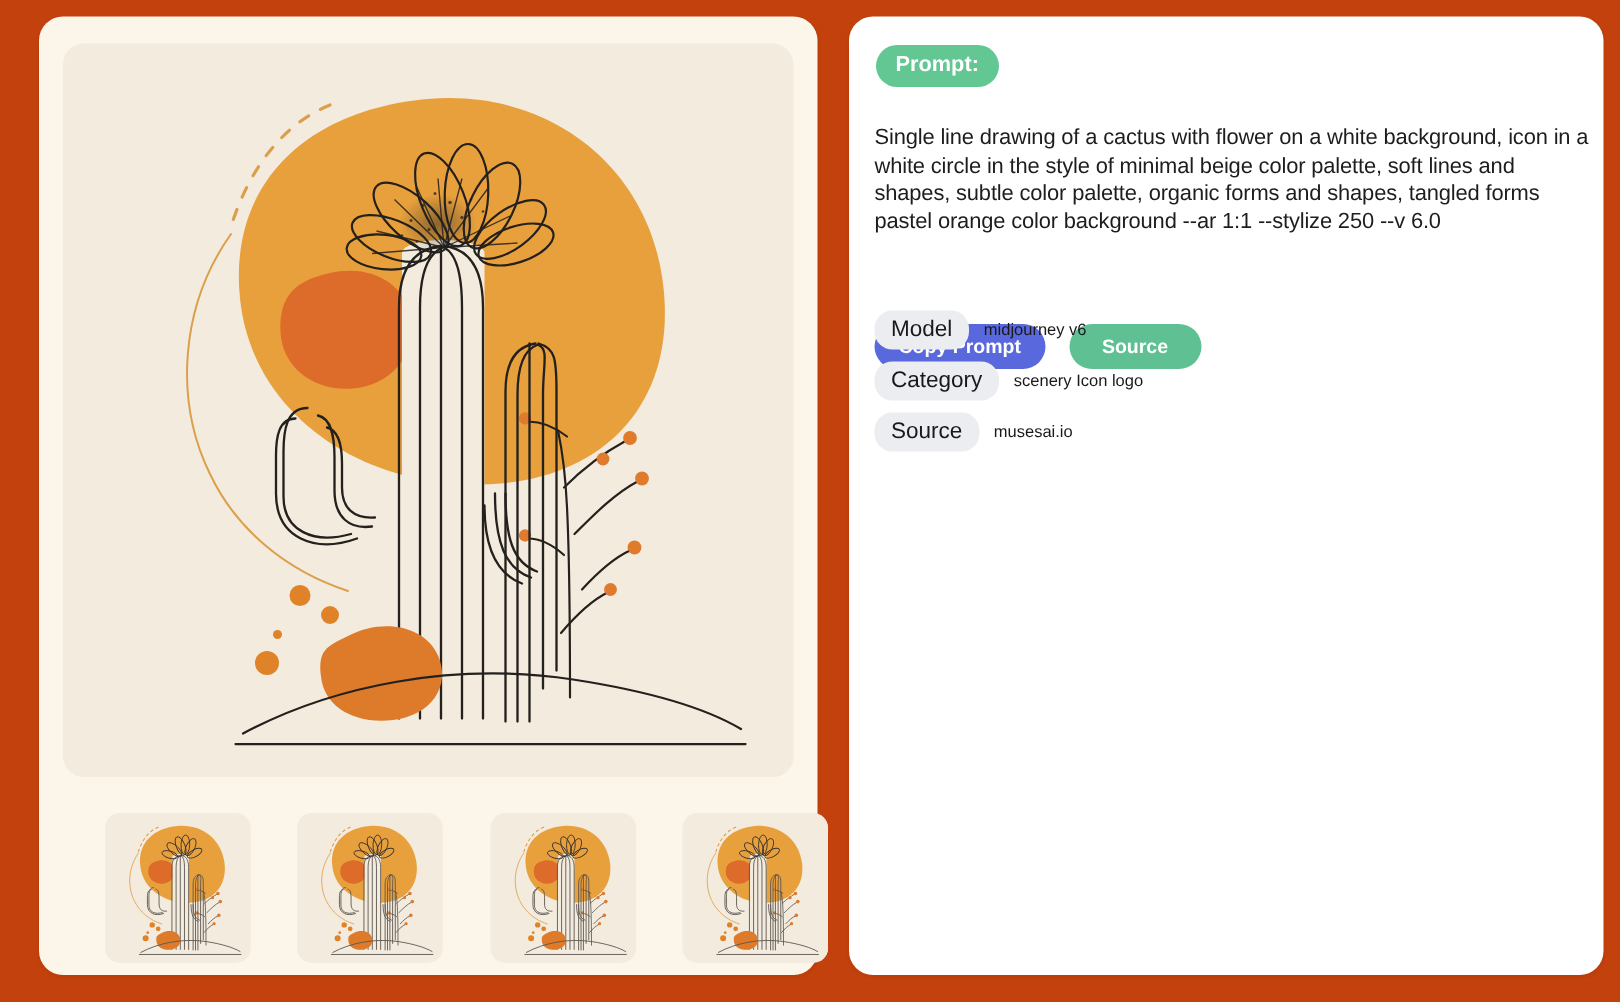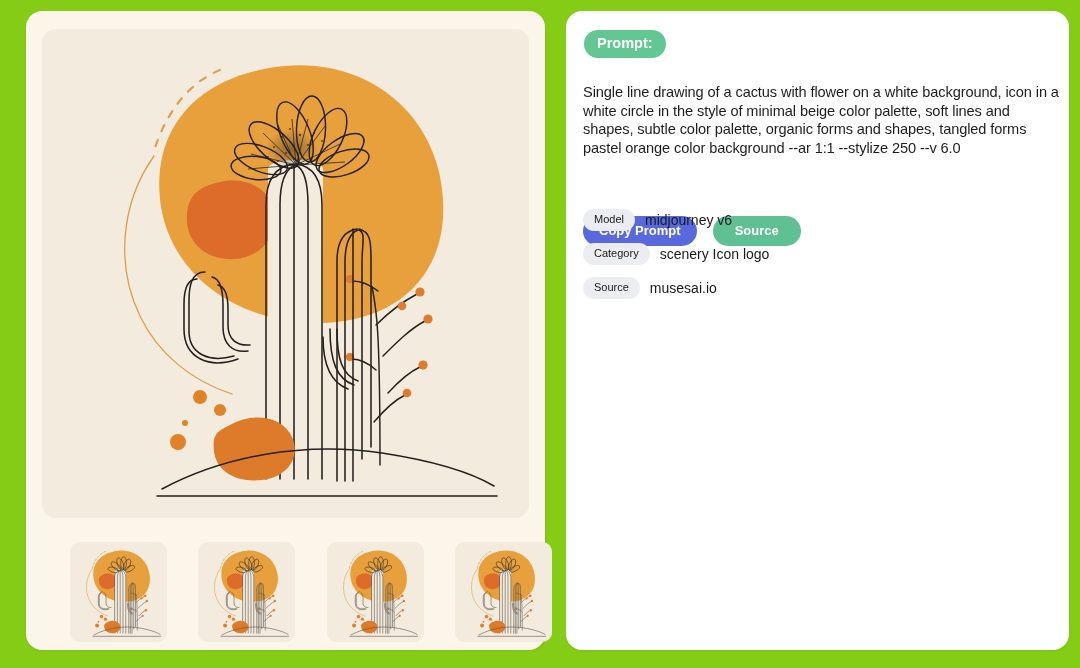--- a/index.html
+++ b/index.html
@@ -19,7 +19,7 @@
   #app {
     position: absolute;
     inset: 0;
-    background: #84cc16;
+    background: #c2410c;
   }
 
   

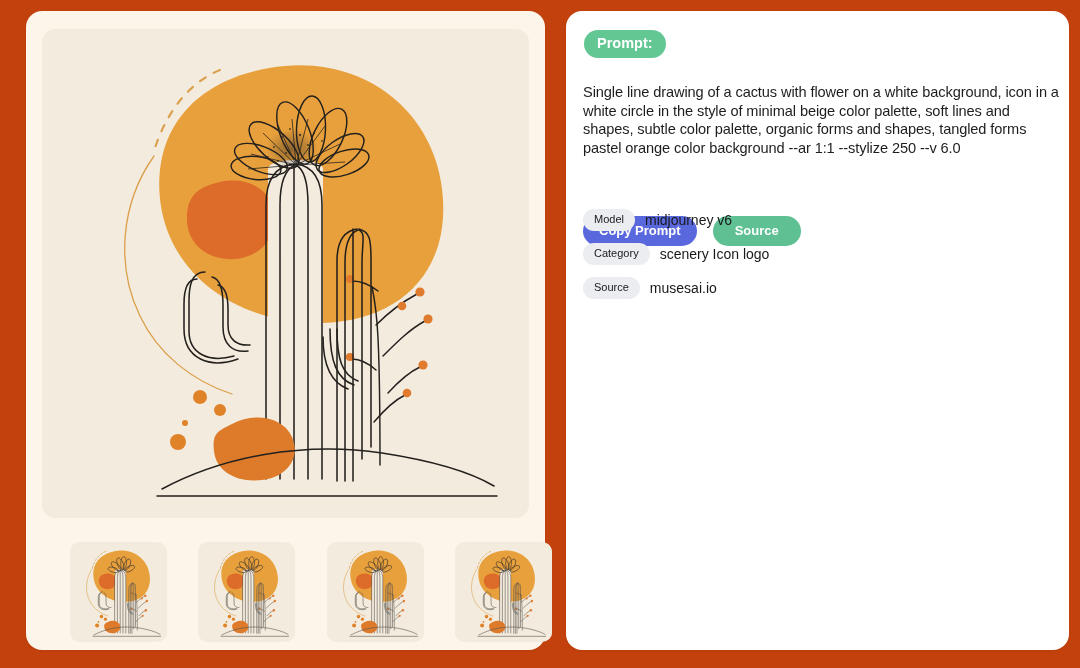--- a/index.html
+++ b/index.html
@@ -140,7 +140,7 @@
   .meta-key {
     background: #ebedf0;
     color: #19191c;
-    font-size: 11px;
+    font-size: 15px;
     border-radius: 12px;
     padding: 5px 11px 6px;
     line-height: 1;

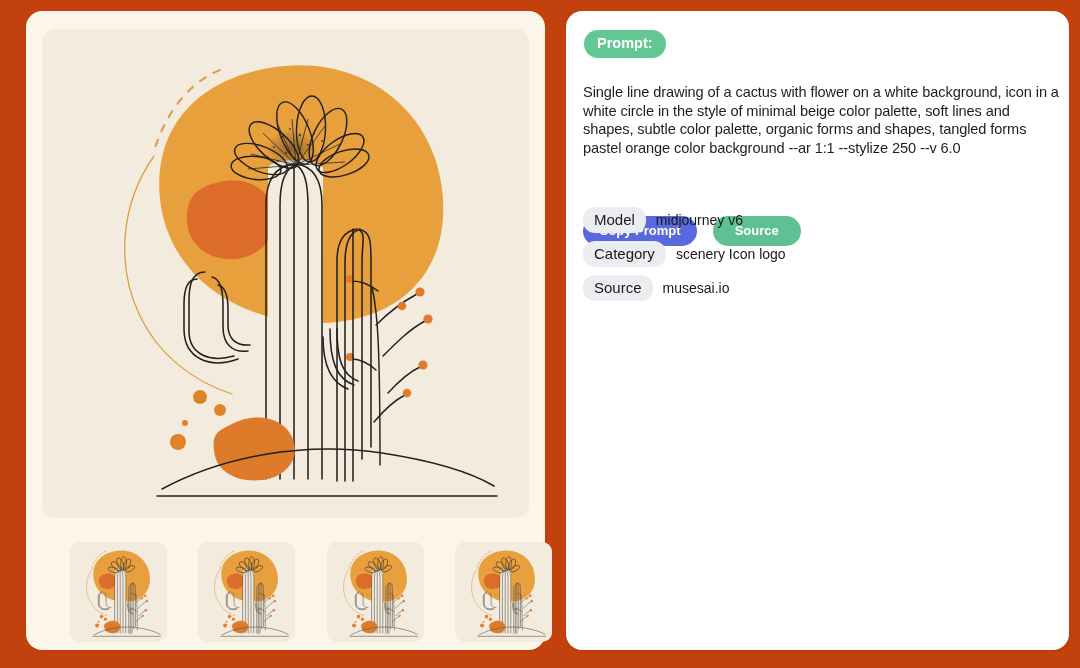--- a/index.html
+++ b/index.html
@@ -147,7 +147,7 @@
     white-space: nowrap;
   }
   .meta-val {
-    font-size: 14px;
+    font-size: 11px;
     color: #19191c;
     margin-left: 10px;
     white-space: nowrap;

